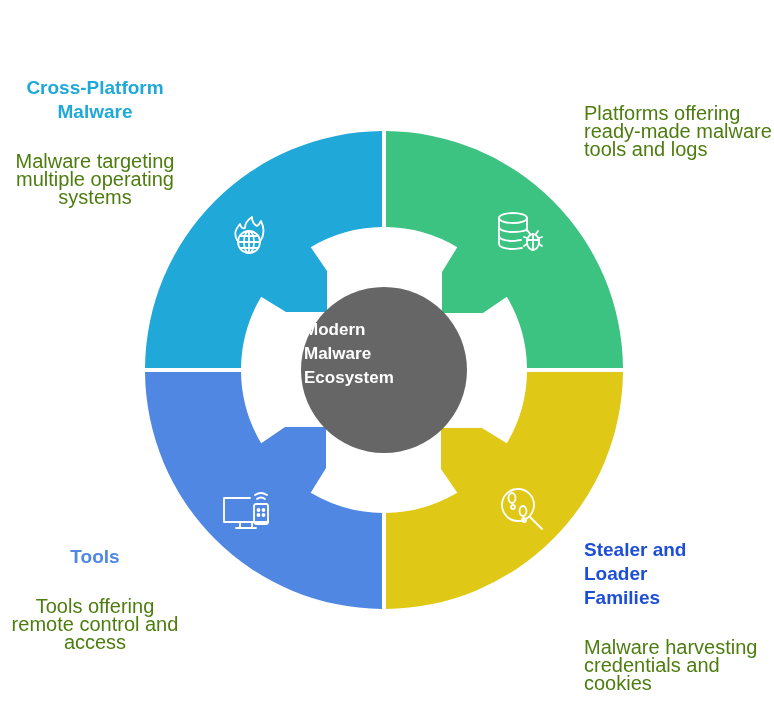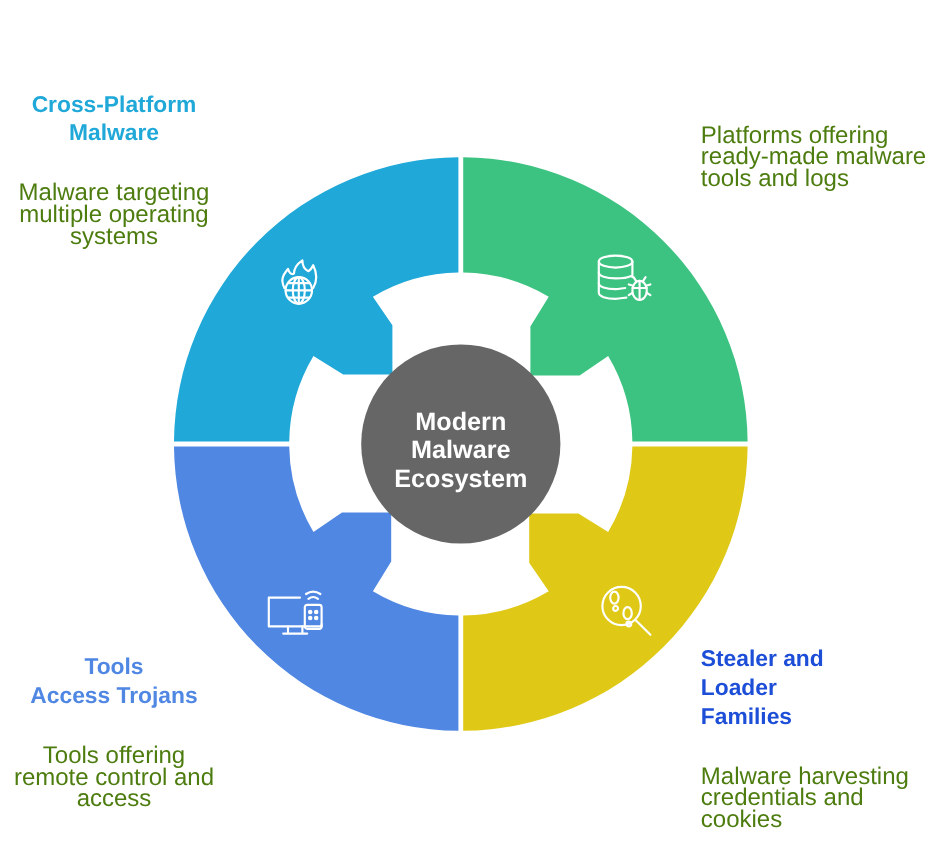--- a/index.html
+++ b/index.html
@@ -14,7 +14,7 @@
     #label-tr { left: 584px; top: 76px; }
     #label-bl { left: 0; top: 545px; }
     #label-br { left: 584px; top: 538px; }
-    .center-text { position: absolute; left: 304px; top: 340px; width: 160px; text-align: center; color: #ffffff; font-weight: bold; font-size: 21px; line-height: 24px; }
+    .center-text { position: absolute; left: 304px; top: 318px; width: 160px; color: #ffffff; font-weight: bold; font-size: 17px; line-height: 24px; }
   </style>
 </head>
 <body>

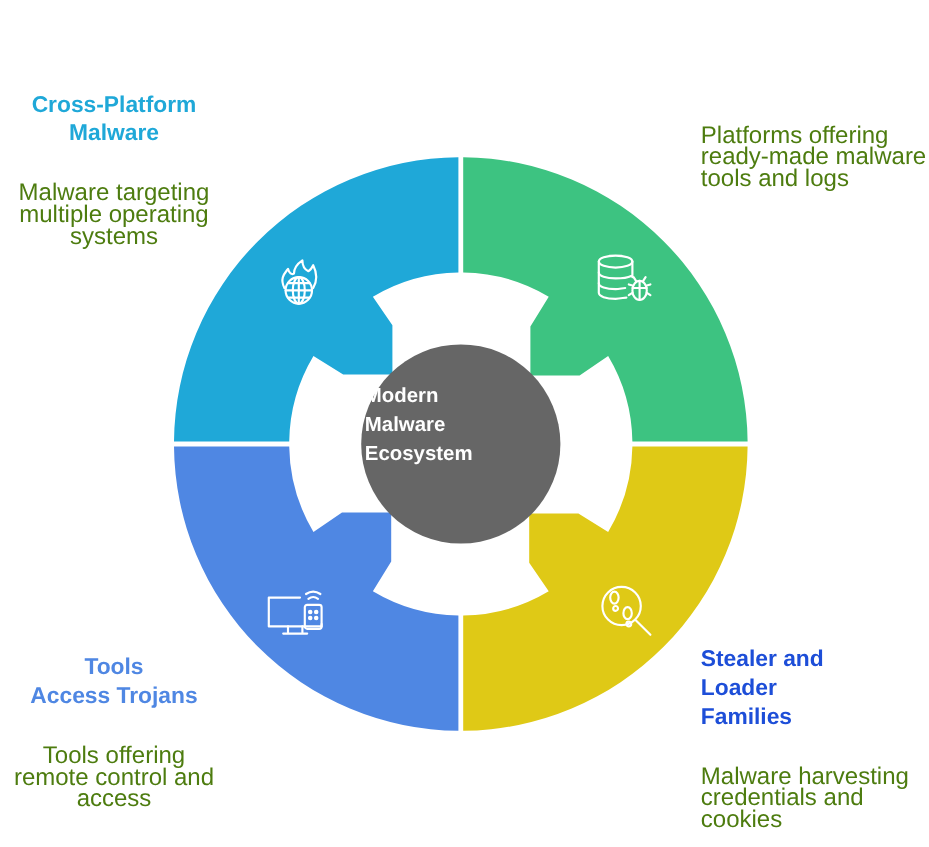--- a/index.html
+++ b/index.html
@@ -116,7 +116,6 @@
 <div class="label left" id="label-bl">
   <div class="title" style="color:#4f87e3">
     <div>Tools</div>
-    <div>Access Trojans</div>
   </div>
   <div class="desc">
     <div>Tools offering</div>

